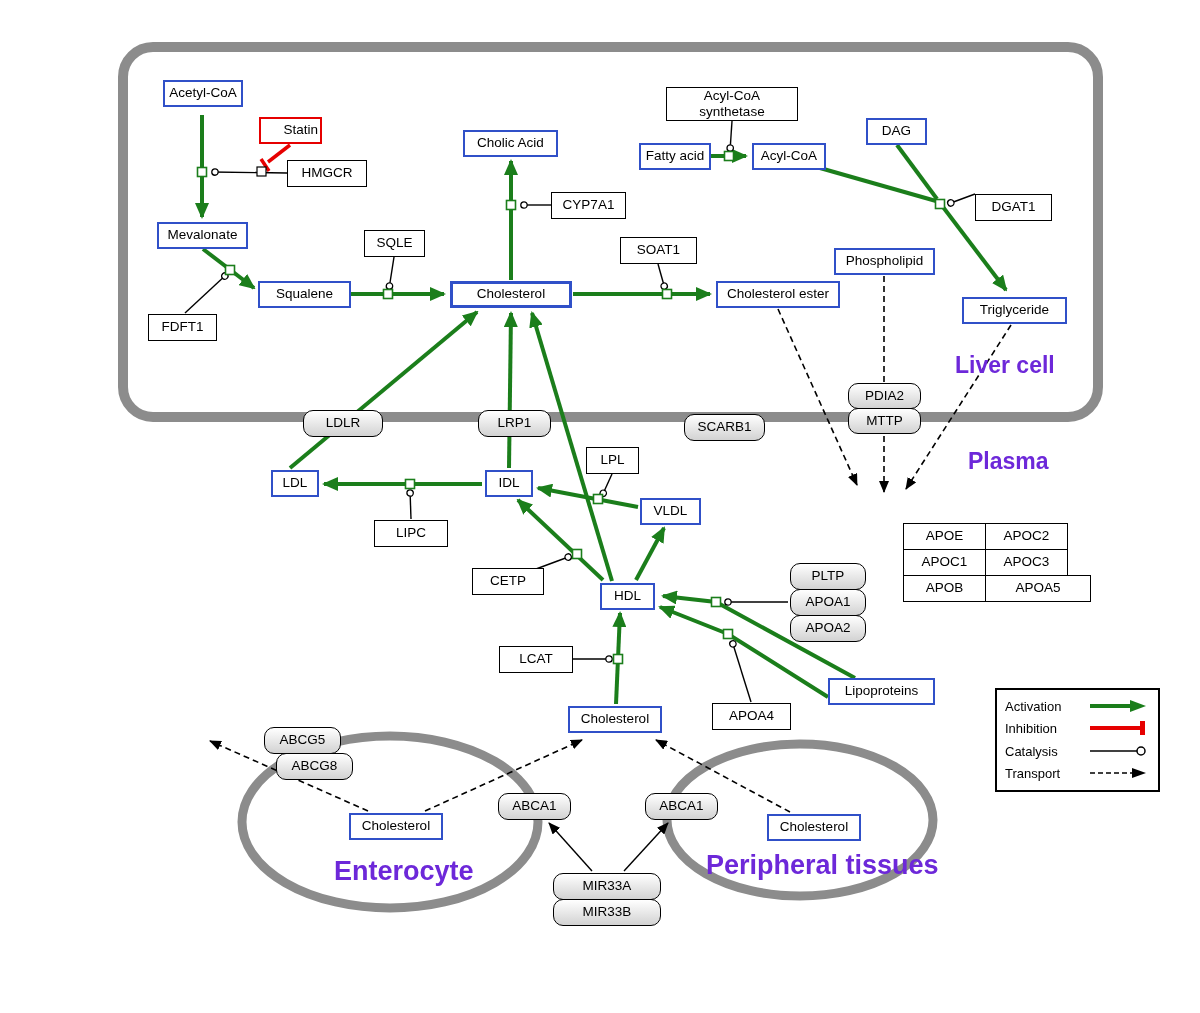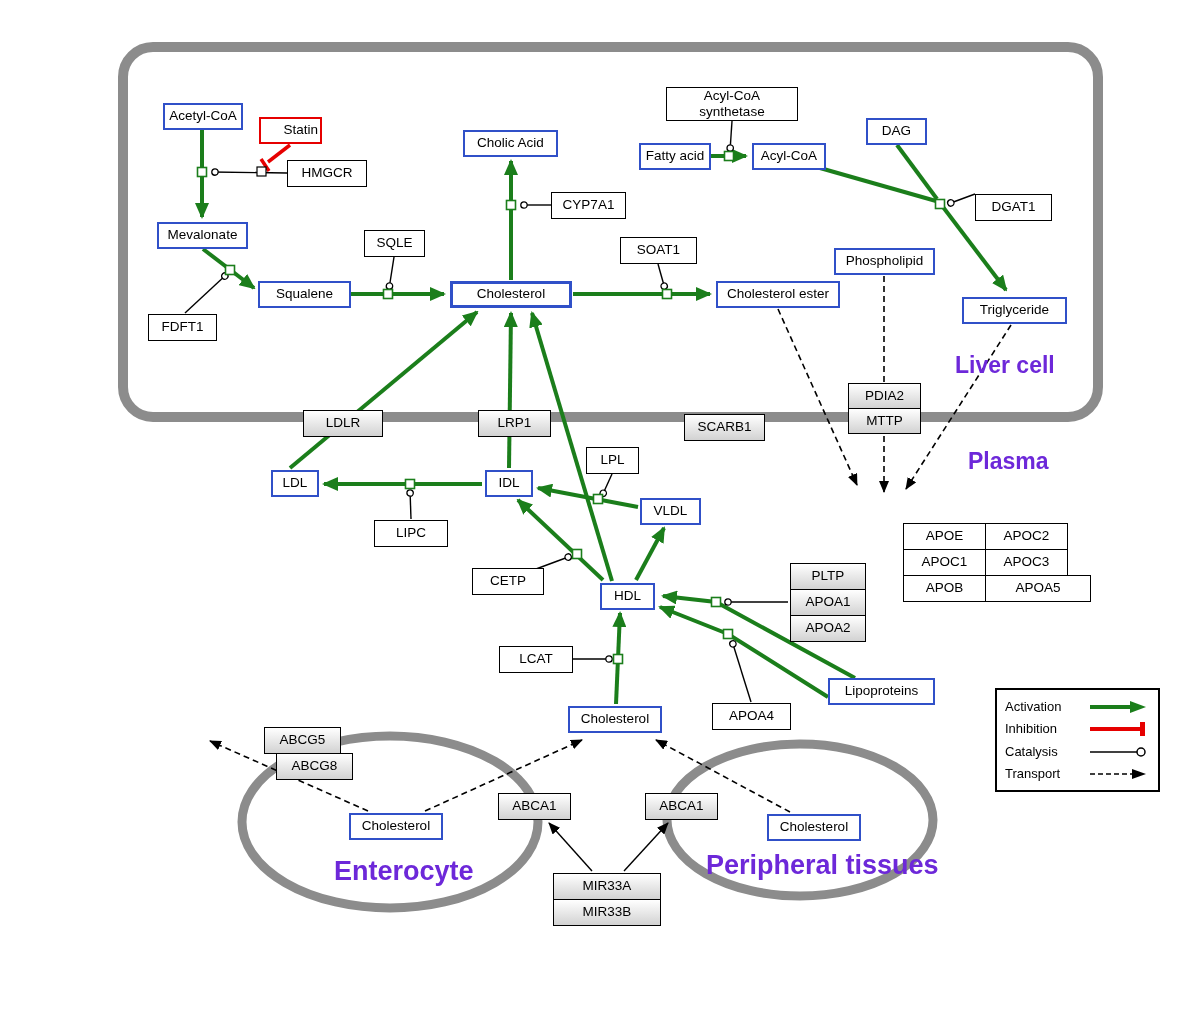--- a/index.html
+++ b/index.html
@@ -120,7 +120,7 @@
   </g>
 </svg>
 
-<div class="b m" style="left:163px;top:103px;width:80px;height:27px">
+<div class="b m" style="left:163px;top:80px;width:80px;height:27px">
       <span>Acetyl-CoA</span>
     </div>
 <div class="b red" style="left:259px;top:117px;width:63px;height:27px">

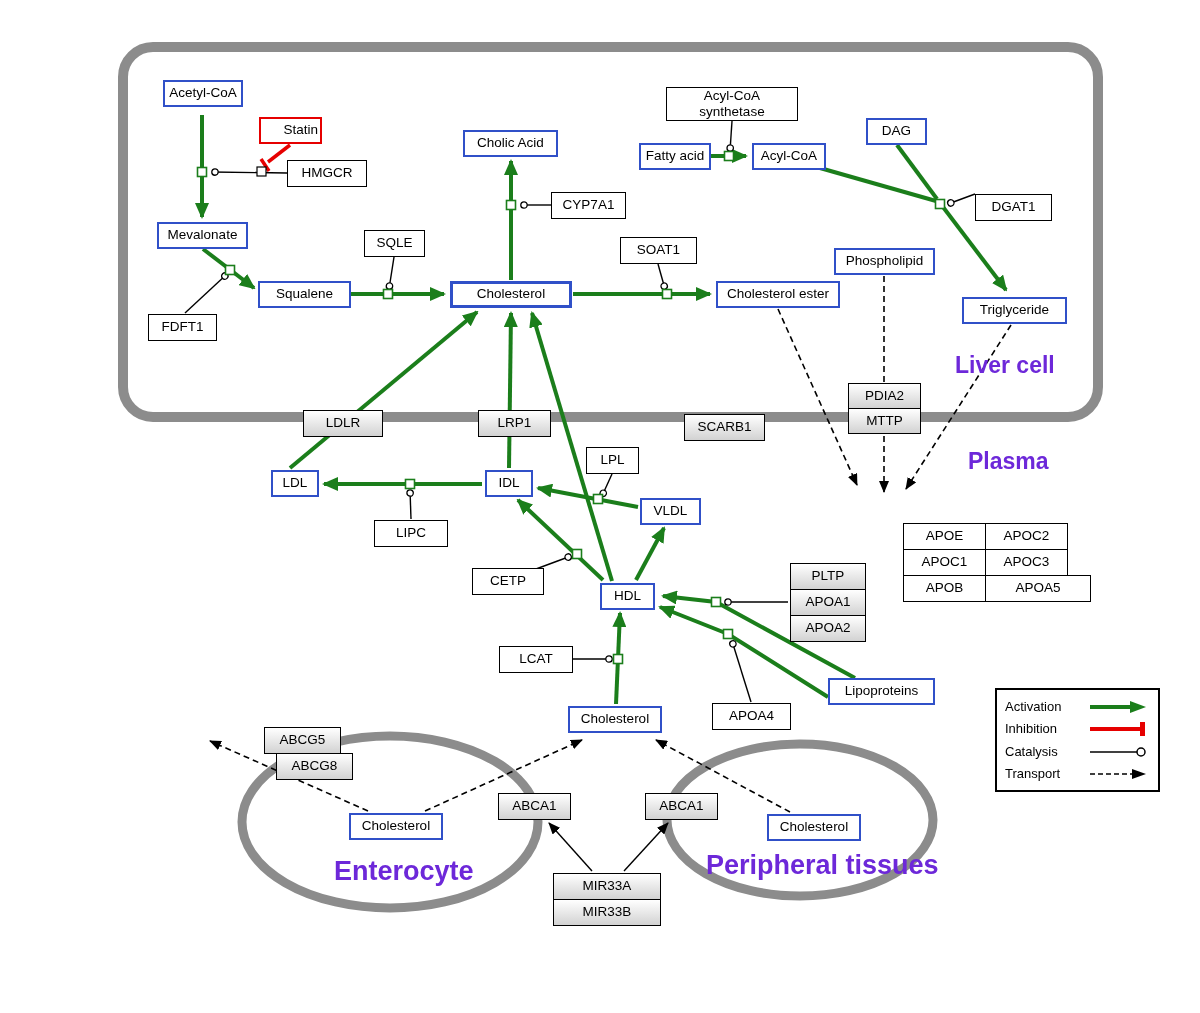--- a/index.html
+++ b/index.html
@@ -12,7 +12,7 @@
   .m{border:2px solid #3050c8;}
   .mthick{border:3px solid #3050c8;}
   .red{border:2px solid #e60000;justify-content:flex-end;}
-  .grad{background:linear-gradient(#ffffff,#d2d2d2);}
+  .grad{background:linear-gradient(#ffffff,#d2d2d2);border-radius:10px;}
   .twoline{flex-direction:column;line-height:1.15;}
   .lbl{position:absolute;color:#6d28d9;font-weight:bold;font-size:23px;z-index:2;background:transparent;}
   .lbl.small{font-size:27px;}

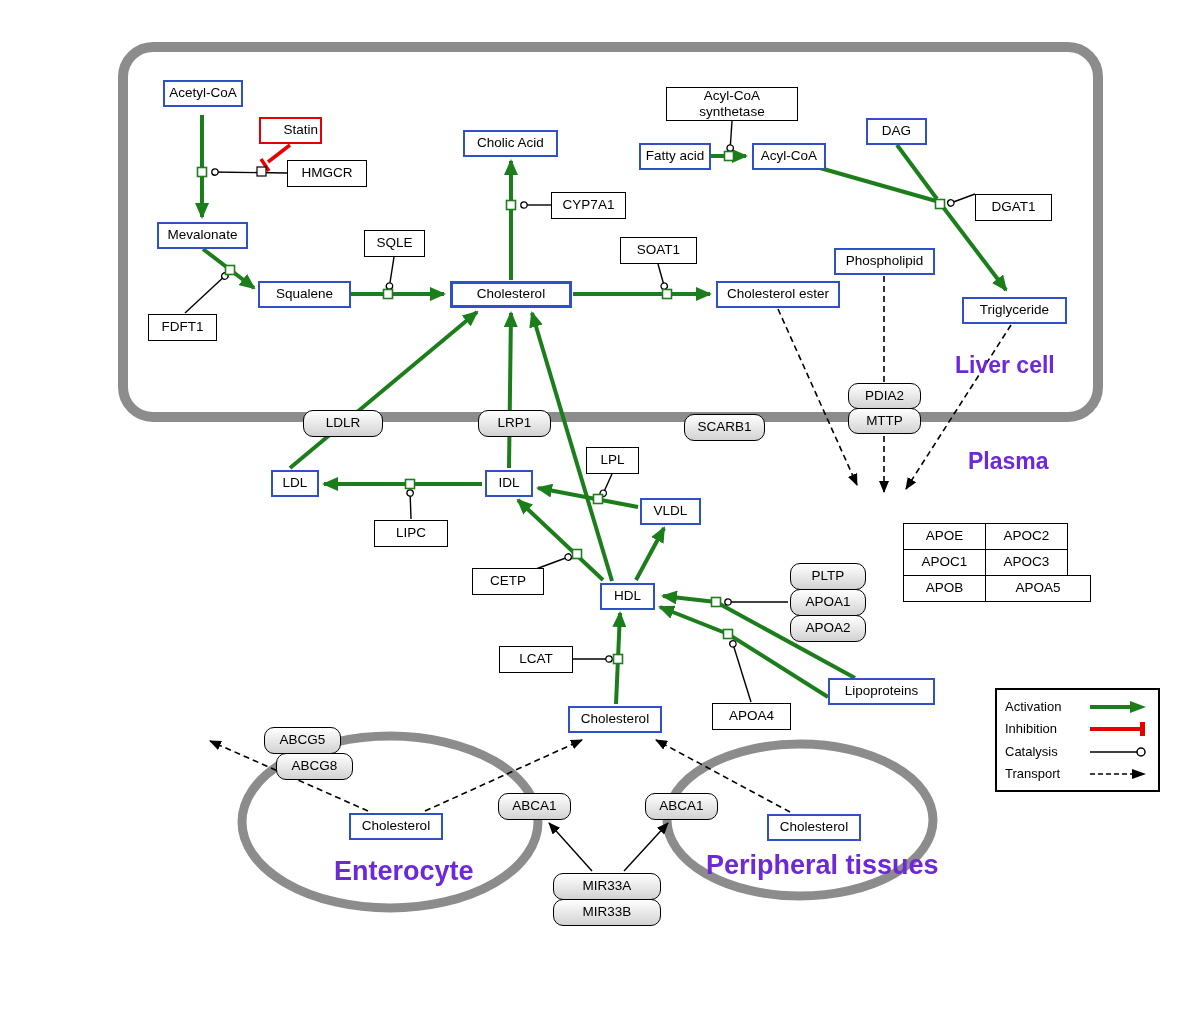--- a/index.html
+++ b/index.html
@@ -19,7 +19,7 @@
   .legend{position:absolute;left:995px;top:688px;width:165px;height:104px;border:2px solid #000;
      background:#fff;z-index:2;display:flex;flex-direction:column;justify-content:space-around;
      box-sizing:border-box;padding:5px 8px;}
-  .lrow{display:flex;align-items:flex-end;justify-content:space-between;font-size:13px;}
+  .lrow{display:flex;align-items:flex-start;justify-content:space-between;font-size:13px;}
 </style>
 </head>
 <body>

